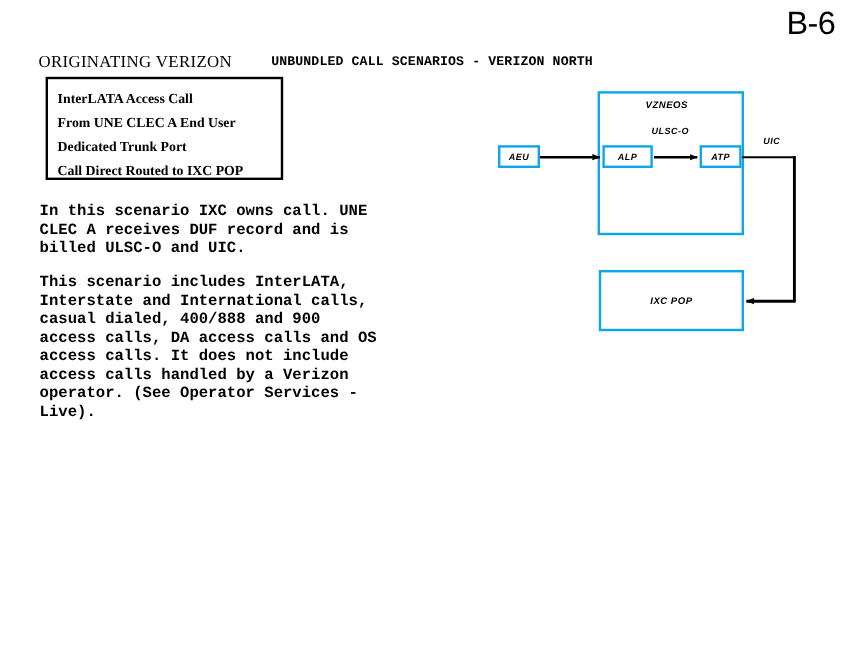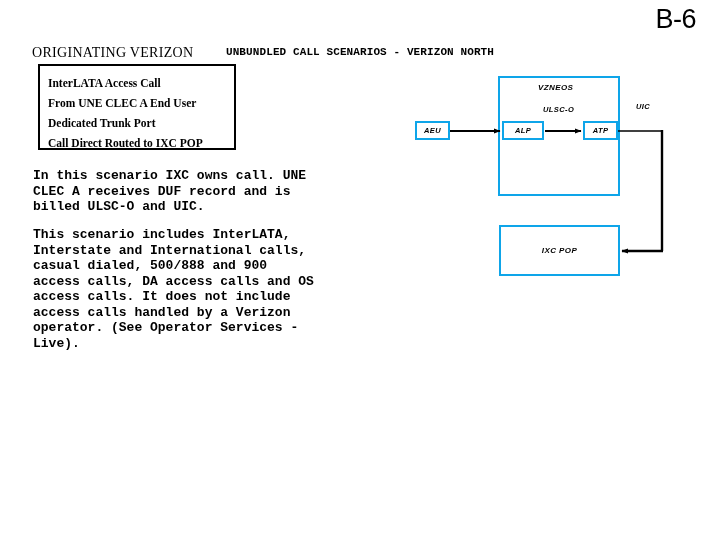--- a/index.html
+++ b/index.html
@@ -128,7 +128,7 @@
   }
   #vzneos-label { left: 538px; top: 83px; font-size: 8px; }
   #ulsco-label  { left: 543px; top: 105px; font-size: 7.5px; }
-  #uic-label    { left: 636px; top: 102px; font-size: 7.5px; text-align: center; }
+  #uic-label    { left: 636px; top: 113px; font-size: 7.5px; text-align: center; }
 
   #aeu-box { left: 415px; top: 121px; width: 35px; height: 19px; }
   #alp-box { left: 502px; top: 121px; width: 42px; height: 19px; }

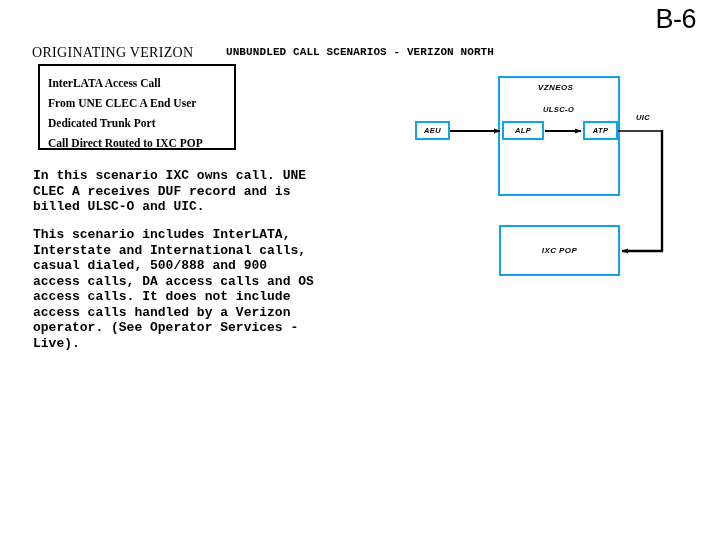--- a/index.html
+++ b/index.html
@@ -168,7 +168,7 @@
 
 <div class="note-block note-1">In this scenario IXC owns call.  UNE CLEC A receives DUF record and is billed ULSC-O and UIC.</div>
 
-<div class="note-block note-2">This scenario includes InterLATA, Interstate and International calls, casual dialed, 500/888 and 900 access calls, DA access calls and OS access calls.  It does not include access calls handled by a Verizon operator. (See Operator Services - Live).</div>
+<div class="note-block note-2">This scenario includes InterLATA, Interstate and International calls, casual dialed, 400/888 and 900 access calls, DA access calls and OS access calls.  It does not include access calls handled by a Verizon operator. (See Operator Services - Live).</div>
 
 <div class="diagram">
 

